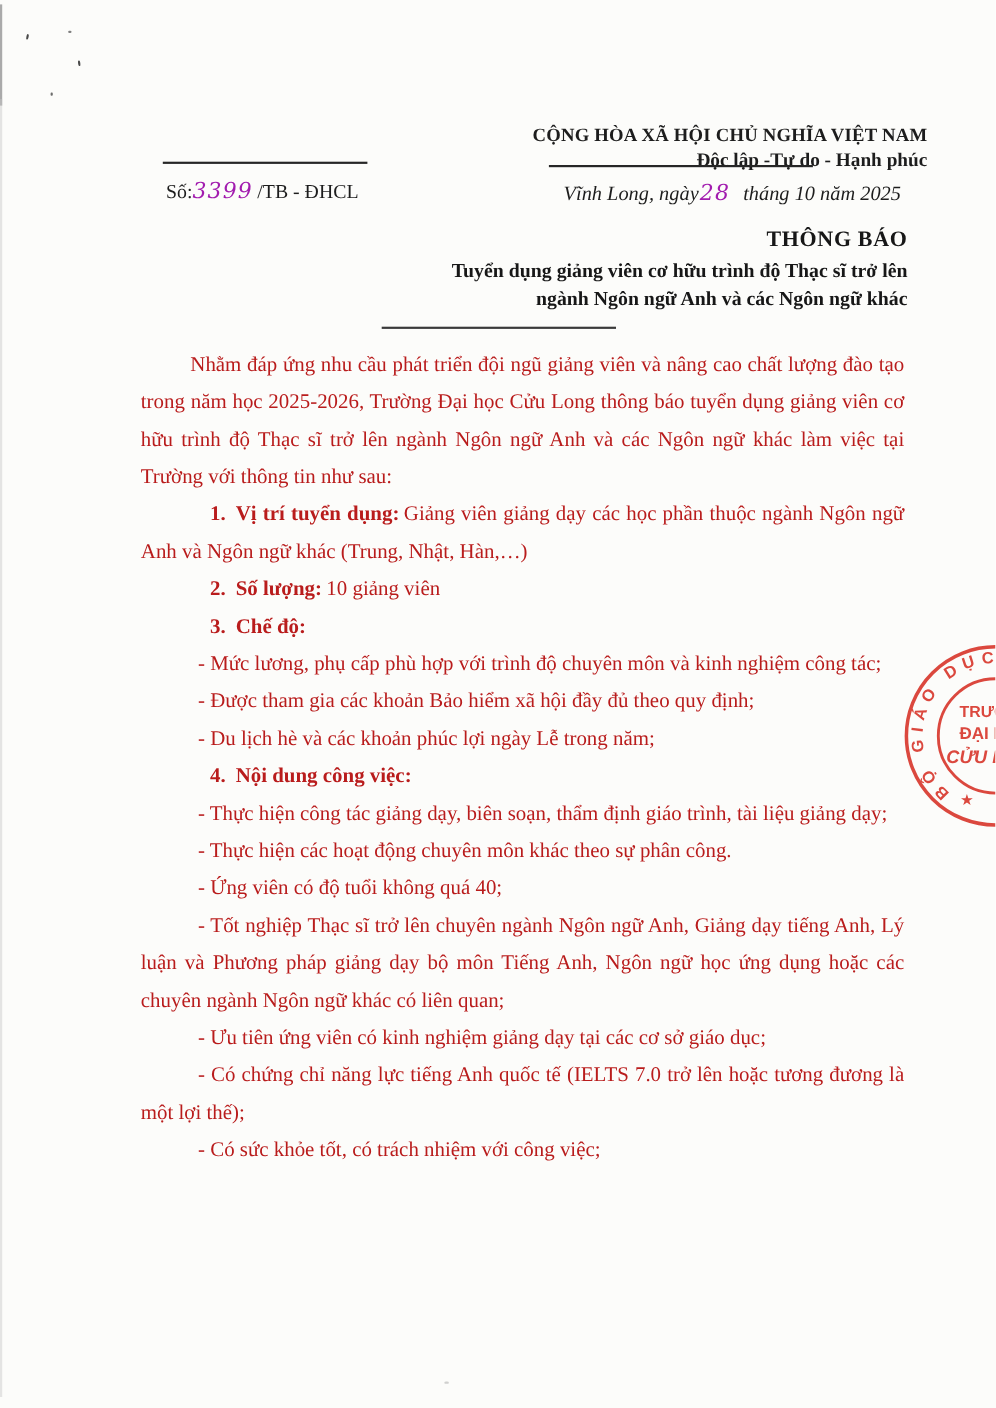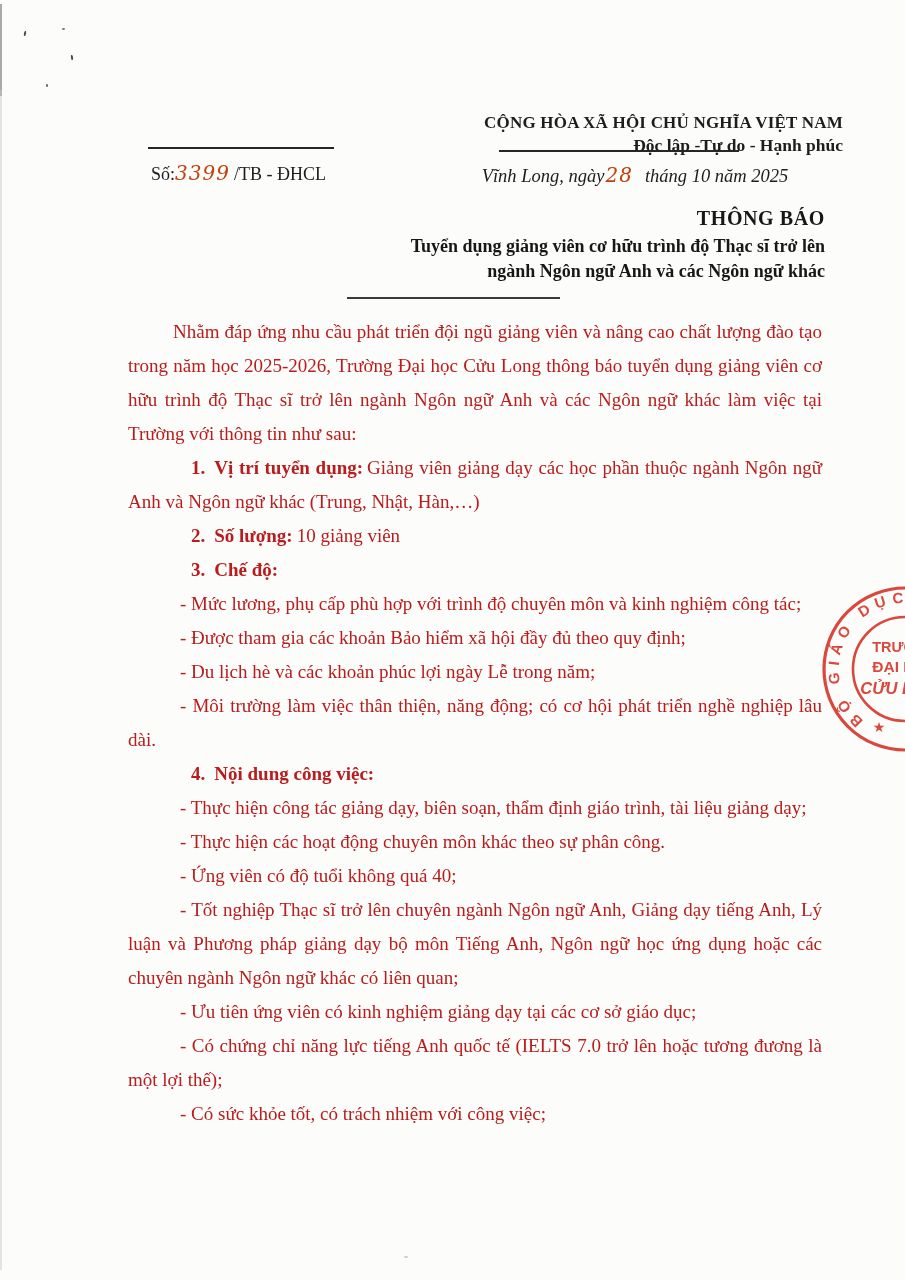--- a/index.html
+++ b/index.html
@@ -26,7 +26,7 @@
   .hdr-left .l2{font-size:18px;font-weight:bold;letter-spacing:.2px;}
   .rule-left{position:absolute;left:148px;top:147px;width:186px;border-top:2px solid #262626;}
   .doc-num{position:absolute;left:151px;top:161px;font-size:18px;white-space:nowrap;}
-  .hand{font-family:"DejaVu Serif",serif;font-style:italic;font-size:20px;letter-spacing:1px;color:#c2410c;}
+  .hand{font-family:"DejaVu Serif",serif;font-style:italic;font-size:20px;letter-spacing:1px;color:#a21caf;}
   .doc-num .suffix{margin-left:4px;}
   .hdr-right{position:absolute;left:425px;top:112px;width:418px;text-align:right;line-height:22px;}
   .hdr-right .l1{font-size:17px;font-weight:bold;letter-spacing:.2px;}

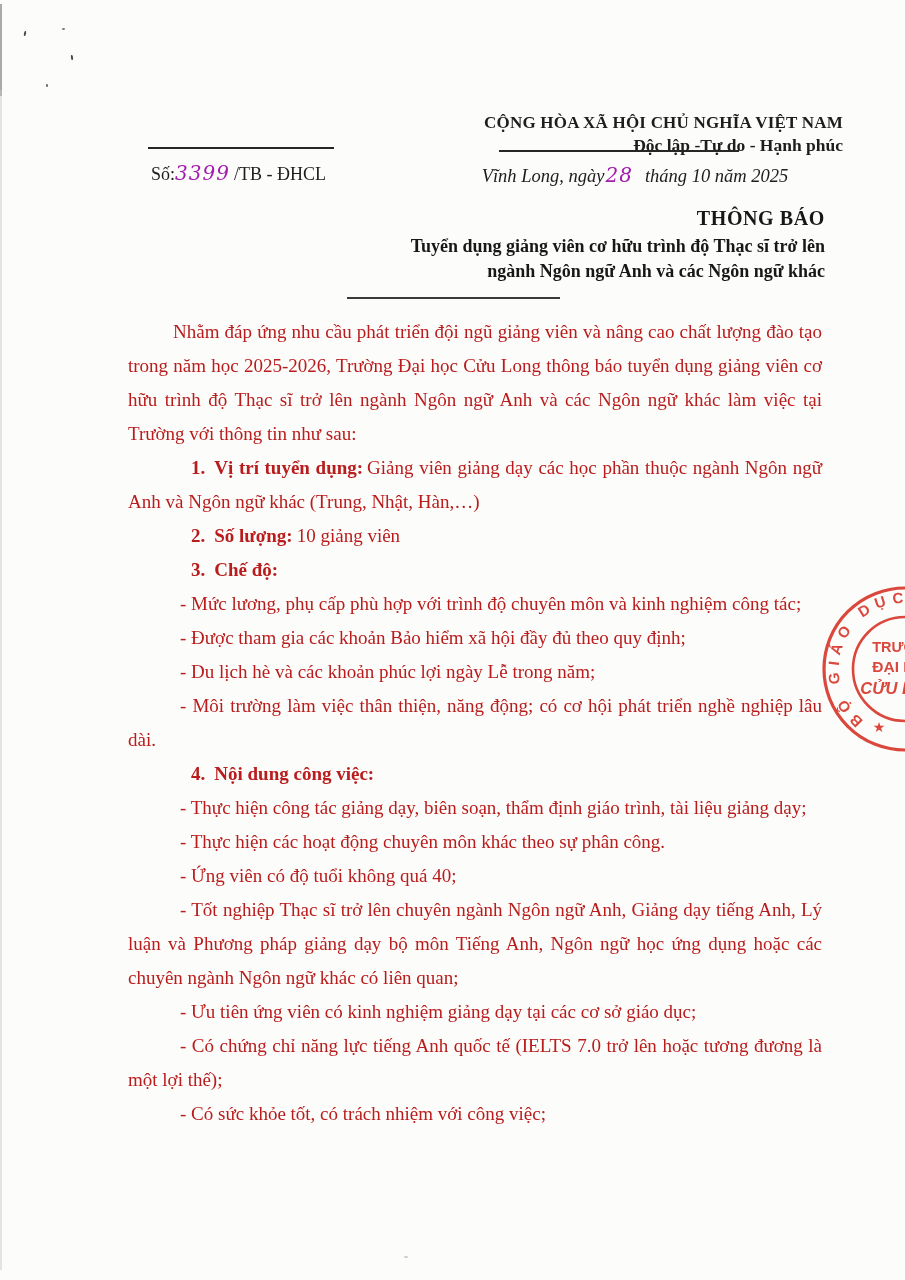--- a/index.html
+++ b/index.html
@@ -32,7 +32,7 @@
   .hdr-right .l1{font-size:17px;font-weight:bold;letter-spacing:.2px;}
   .hdr-right .l2{font-size:17.5px;font-weight:bold;}
   .rule-right{position:absolute;left:499px;top:150px;width:240px;border-top:2px solid #262626;}
-  .date-line{position:absolute;left:440px;top:163px;width:390px;text-align:center;font-style:italic;font-size:18.5px;white-space:nowrap;}
+  .date-line{position:absolute;left:429px;top:163px;width:390px;text-align:right;font-style:italic;font-size:18.5px;white-space:nowrap;}
   .date-line .day{margin:0 12px 0 1px;}
   
   .title-block{position:absolute;left:85px;top:207px;width:740px;text-align:right;font-weight:bold;color:#171717;}

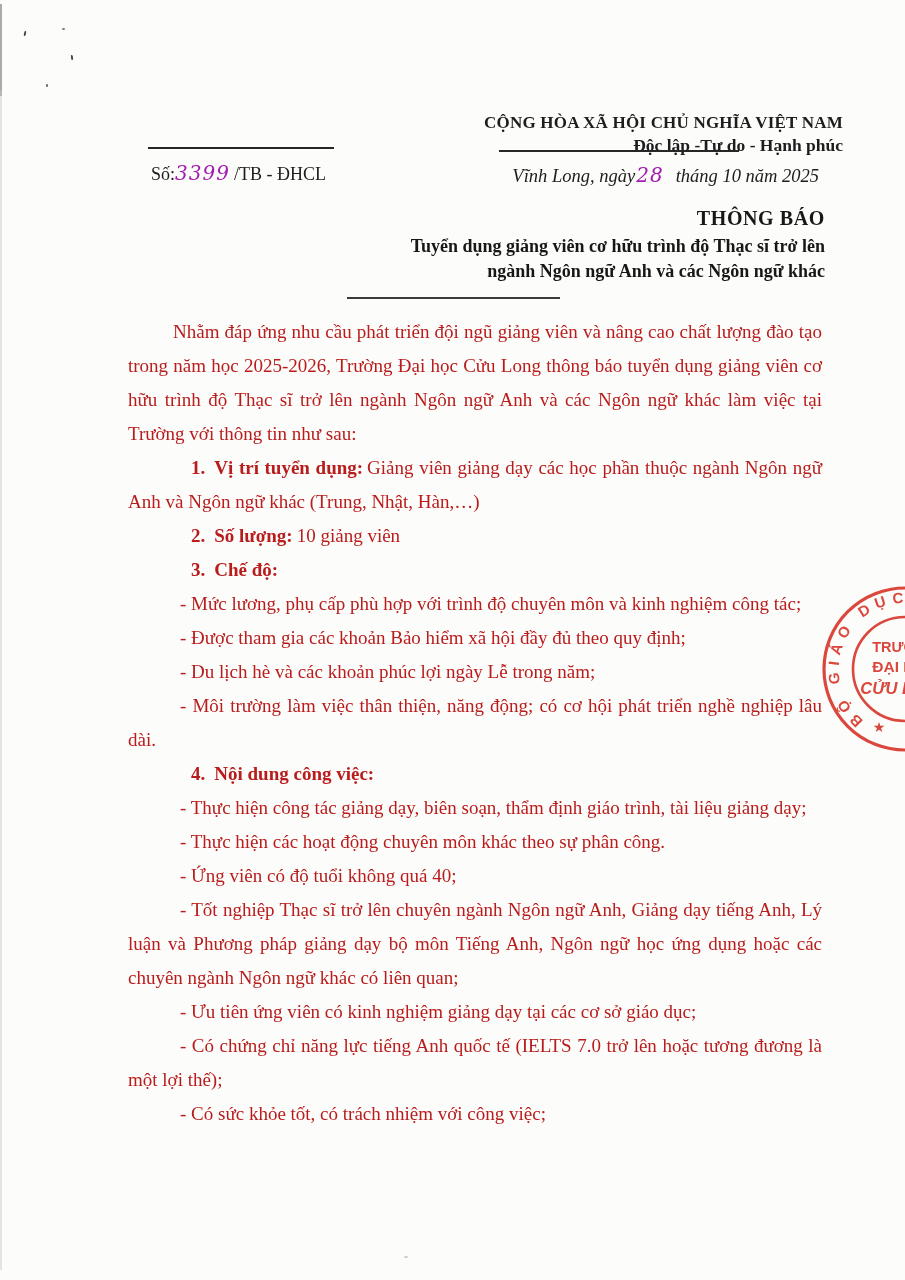--- a/index.html
+++ b/index.html
@@ -97,7 +97,6 @@
       <p class="dash"><span>- Mức lương, phụ cấp phù hợp với trình độ chuyên môn và kinh nghiệm công tác;</span></p>
       <p class="dash"><span>- Được tham gia các khoản Bảo hiểm xã hội đầy đủ theo quy định;</span></p>
       <p class="dash"><span>- Du lịch hè và các khoản phúc lợi ngày Lễ trong năm;</span></p>
-      <p class="dash"><span>- Môi trường làm việc thân thiện, năng động; có cơ hội phát triển nghề nghiệp lâu dài.</span></p>
       <p class="num"><span class="num-n">4.</span><span class="num-l">Nội dung công việc:</span><span></span></p>
       <p class="dash"><span>- Thực hiện công tác giảng dạy, biên soạn, thẩm định giáo trình, tài liệu giảng dạy;</span></p>
       <p class="dash"><span>- Thực hiện các hoạt động chuyên môn khác theo sự phân công.</span></p>

